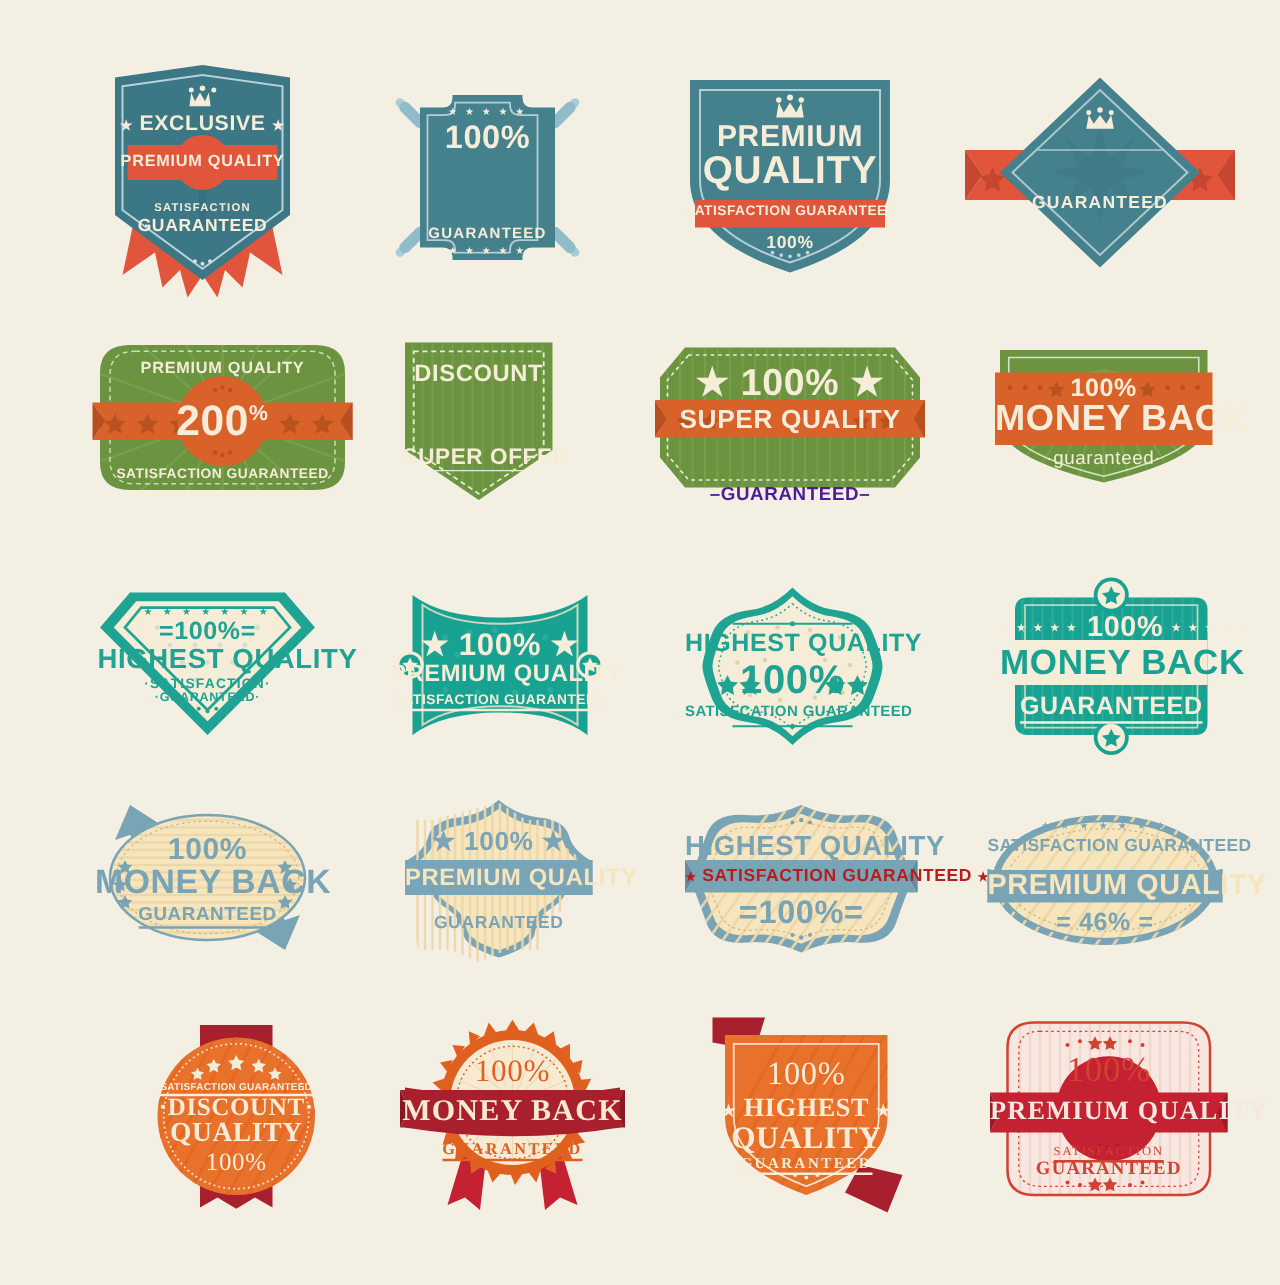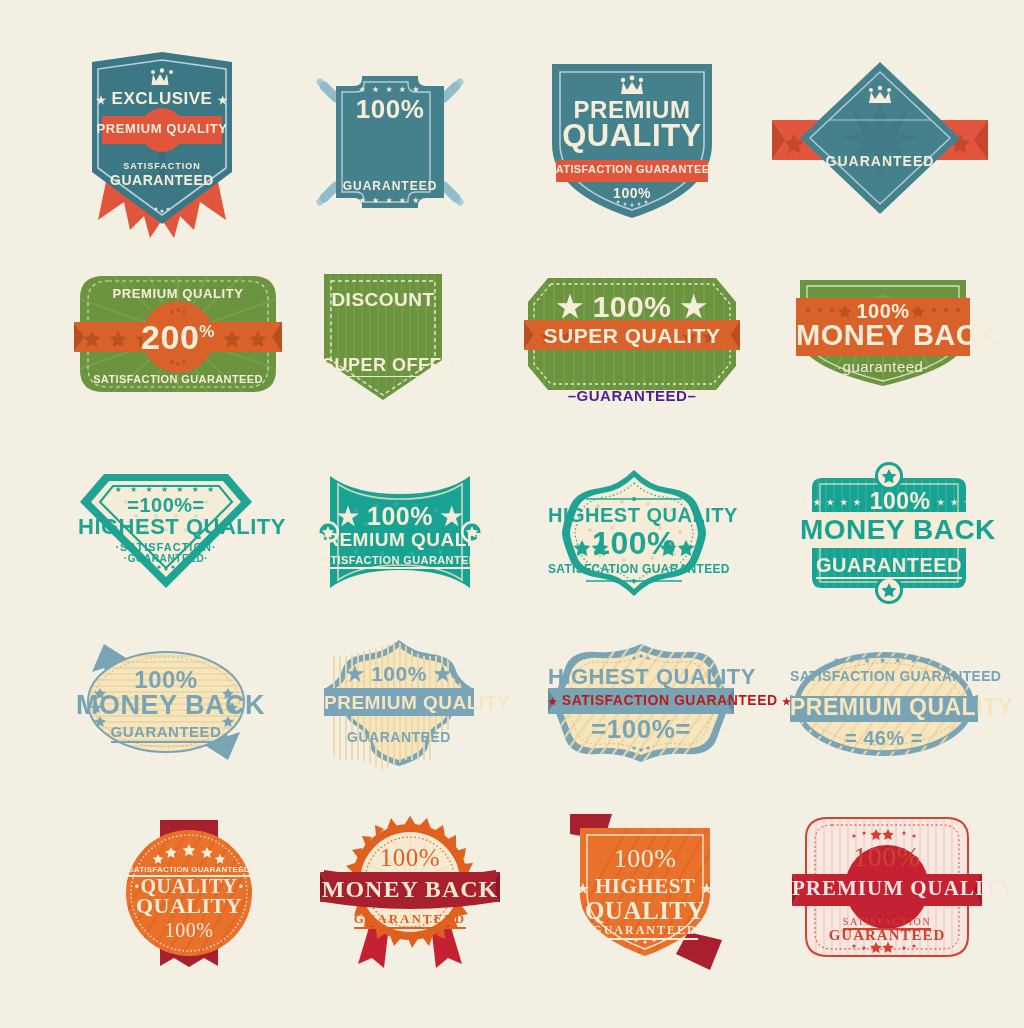--- a/index.html
+++ b/index.html
@@ -673,7 +673,7 @@
   <div class="txt cond" style="top:48px;font-size:8px;font-weight:bold;color:#f6edd8;letter-spacing:.2px;">
     <span class="u">·SATISFACTION GUARANTEED·</span>
   </div>
-  <div class="txt serif" style="top:58px;font-size:20px;font-weight:bold;color:#f6edd8;letter-spacing:.5px;">·QUALITY·</div>
+  <div class="txt serif" style="top:58px;font-size:20px;font-weight:bold;color:#f6edd8;letter-spacing:.5px;">·DISCOUNT·</div>
   <div class="txt serif" style="top:77px;font-size:22px;font-weight:bold;color:#f6edd8;letter-spacing:.5px;">QUALITY</div>
   <div class="txt serif" style="top:102px;font-size:20px;color:#f6edd8;">100%</div>
 </div>

